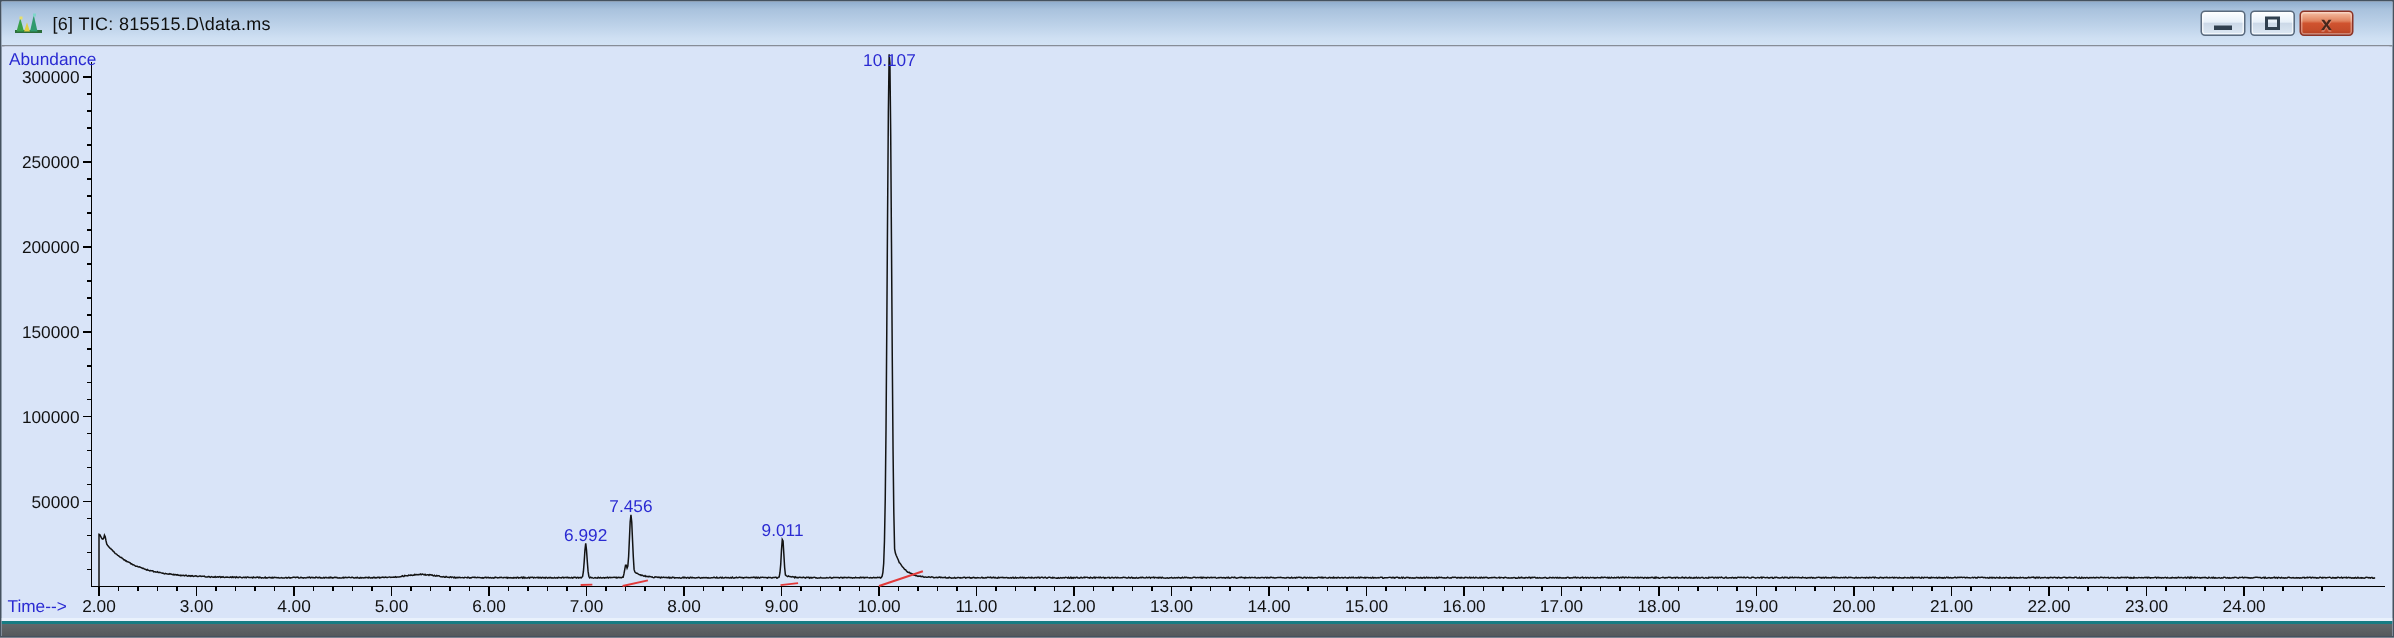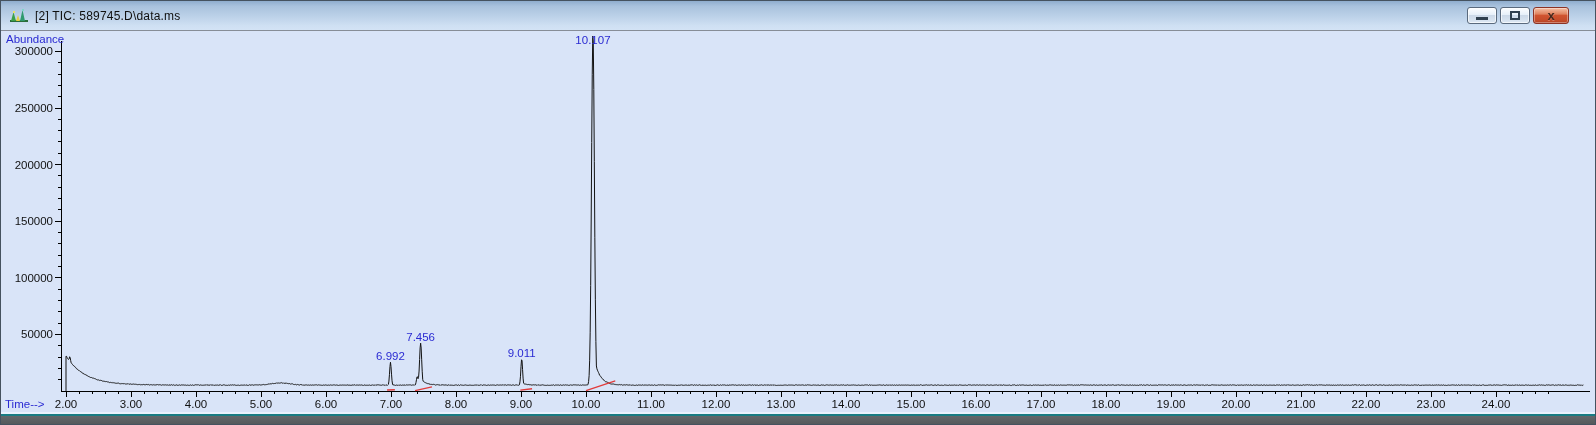--- a/index.html
+++ b/index.html
@@ -69,7 +69,7 @@
       <rect x="3" y="3" width="2" height="2" fill="#e8e06a"></rect>
       <rect x="12" y="1" width="2" height="2" fill="#7fd6c9"></rect>
     </svg>
-    <div class="title-text">[2] TIC: 589745.D\data.ms</div>
+    <div class="title-text">[6] TIC: 815515.D\data.ms</div>
     <div class="win-buttons">
       <div class="win-btn minmax">
           <div class="glyph-min"></div>

